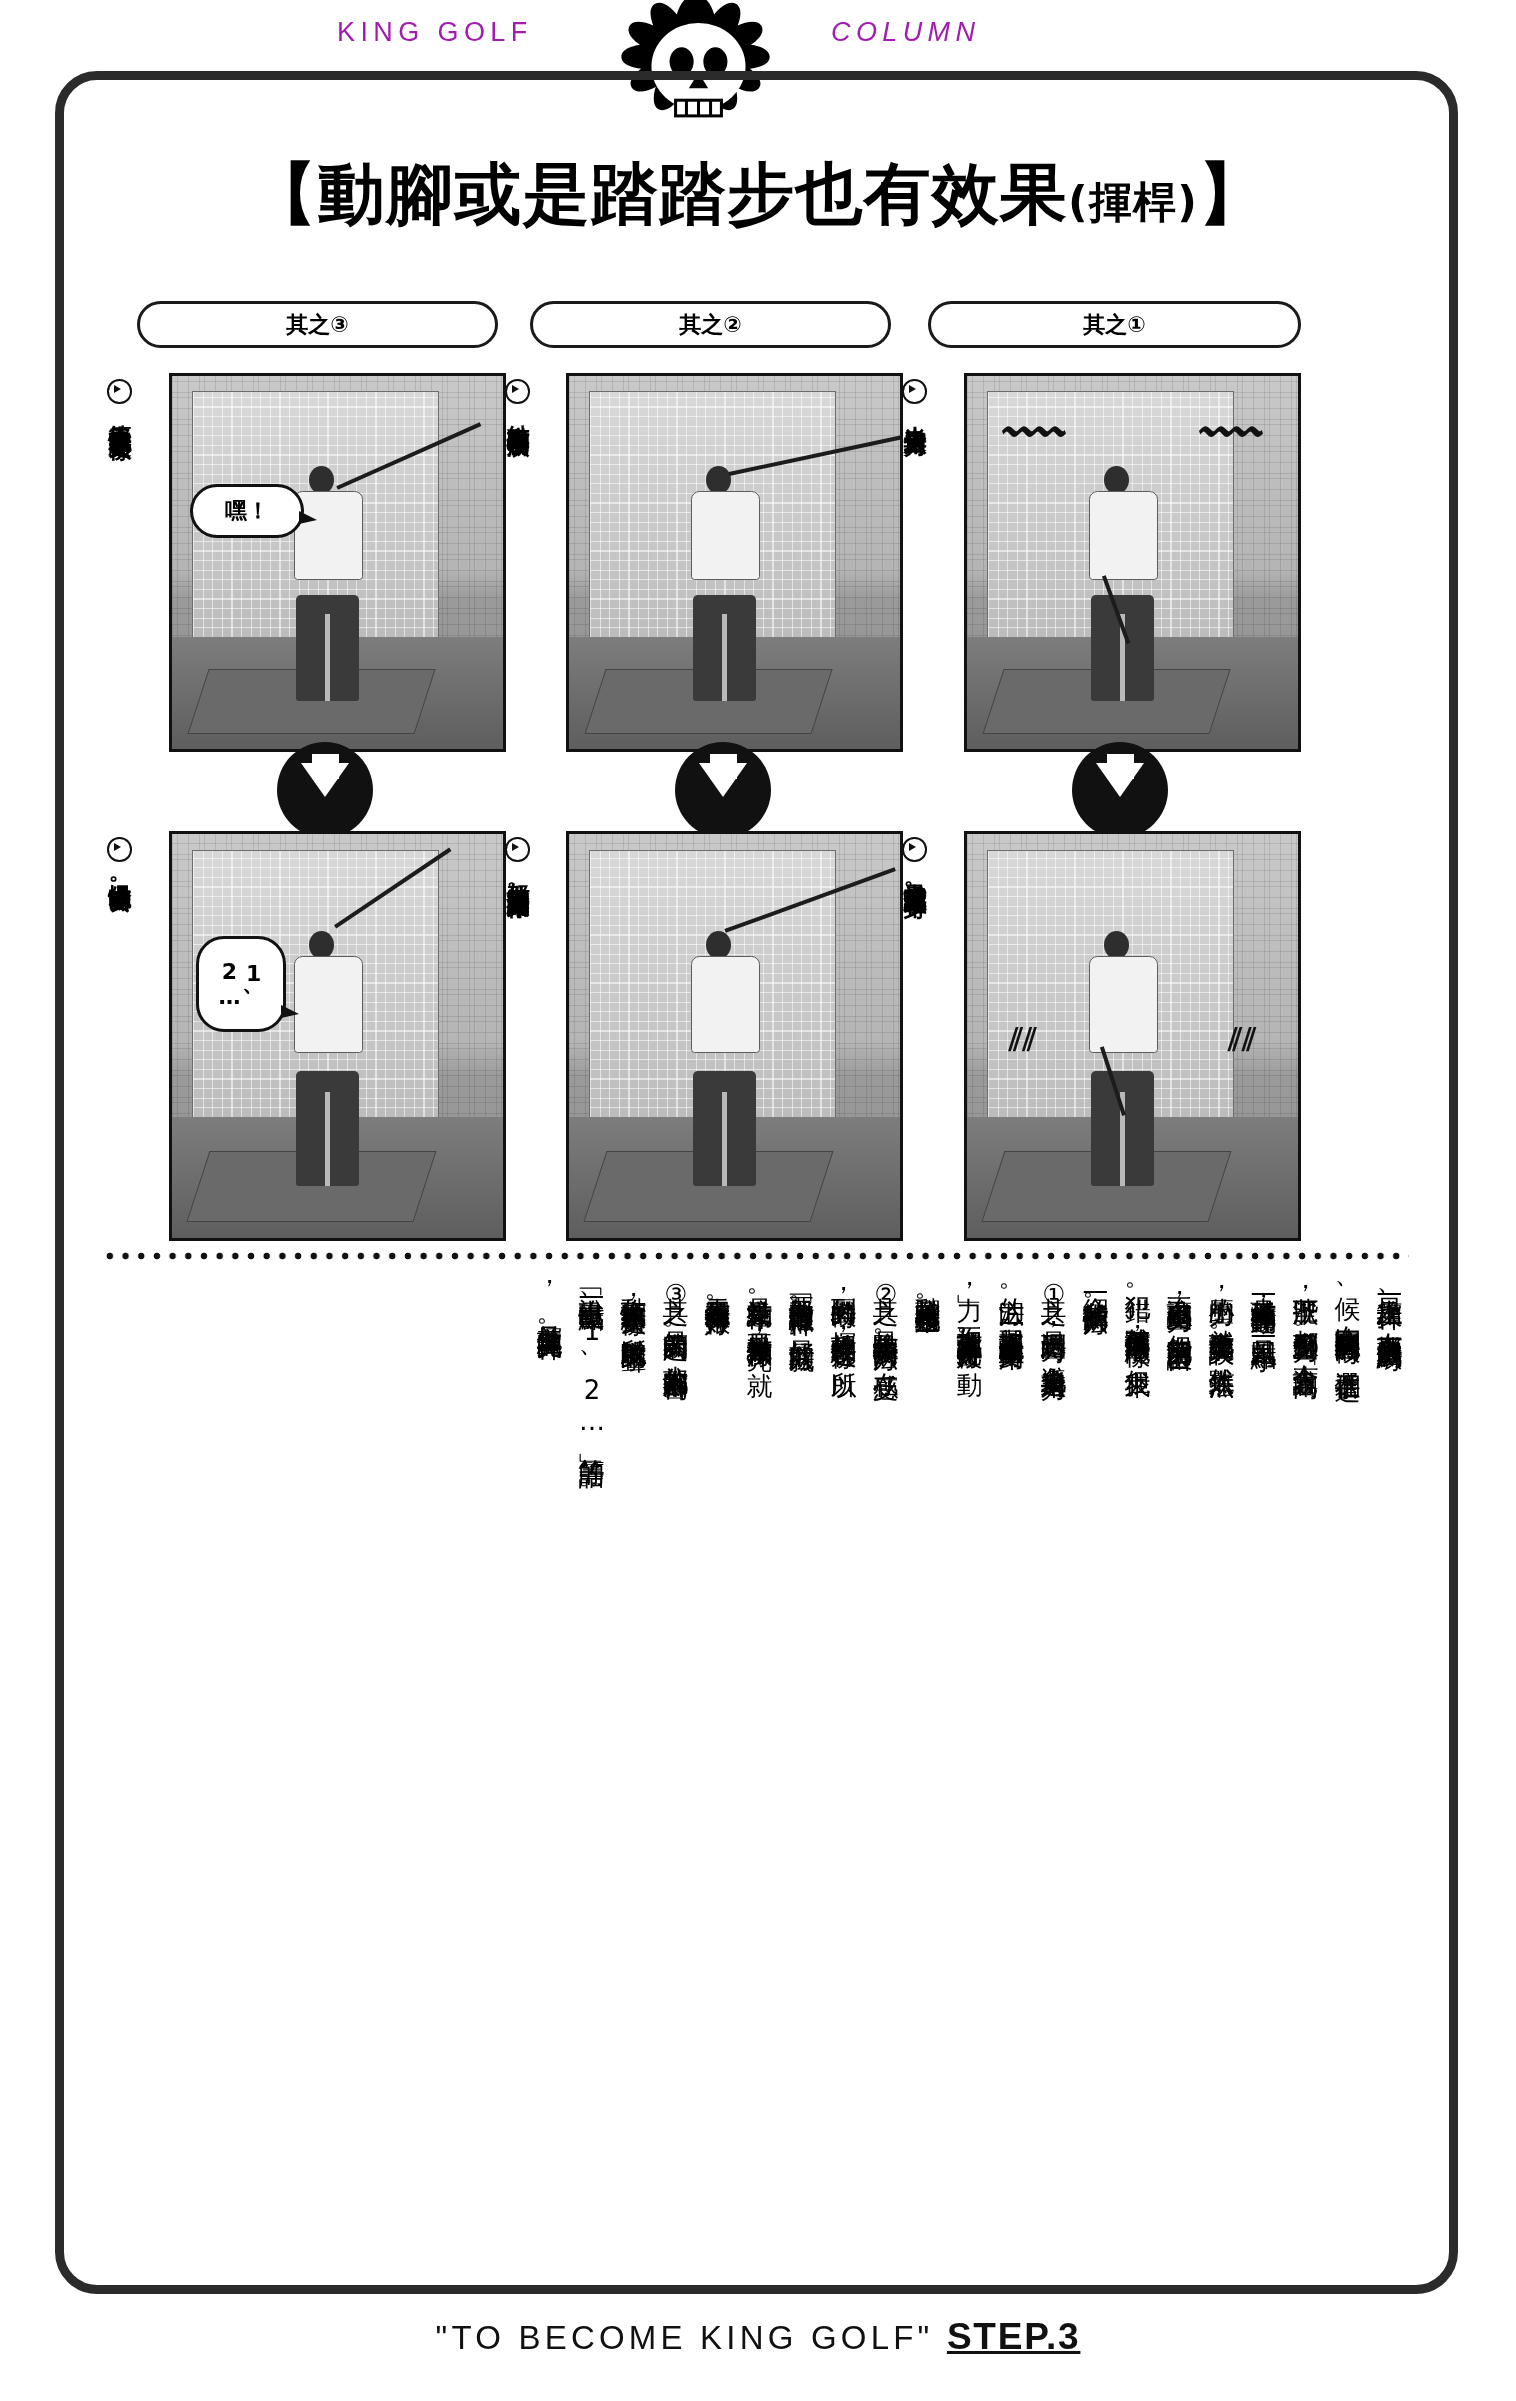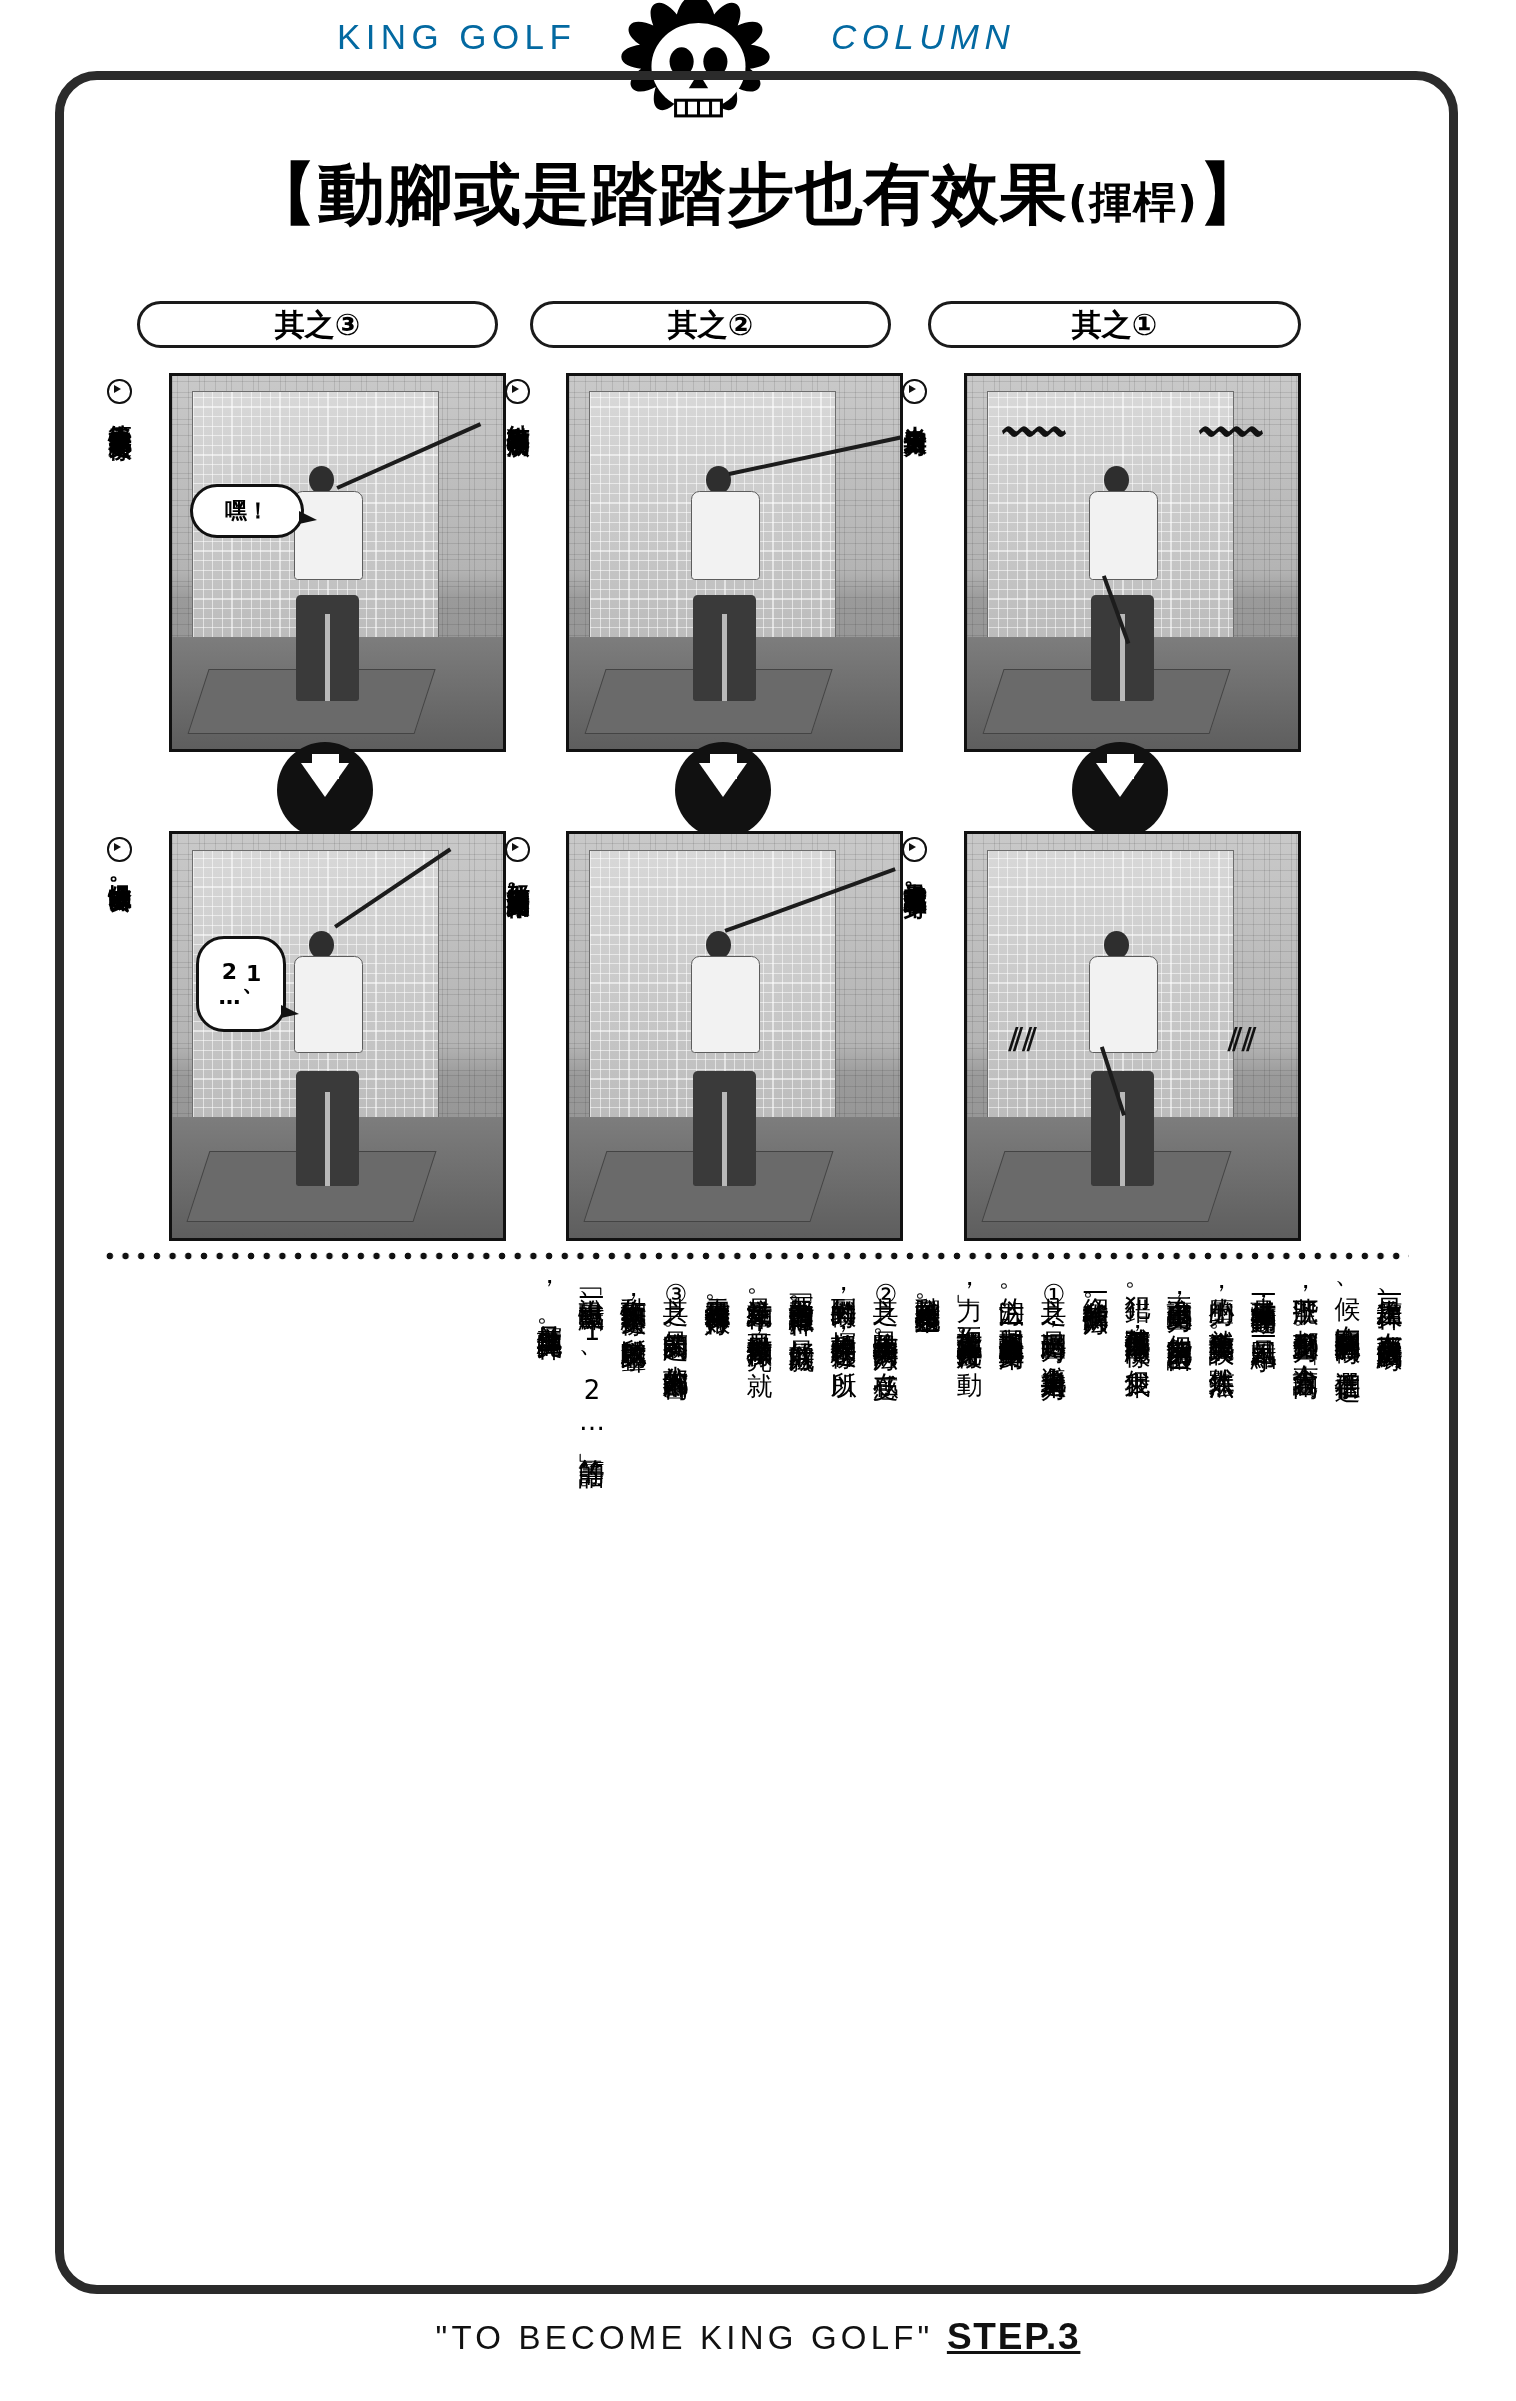--- a/index.html
+++ b/index.html
@@ -26,10 +26,10 @@
   .header-title-left, .header-title-right {
     position: absolute;
     top: 17px;
-    font-size: 35px;
+    font-size: 27px;
     letter-spacing: 5.4px;
     font-weight: normal;
-    color: #0369a1;
+    color: #a21caf;
     font-family: "Liberation Sans", sans-serif;
   }
   .header-title-left { left: 337px; }

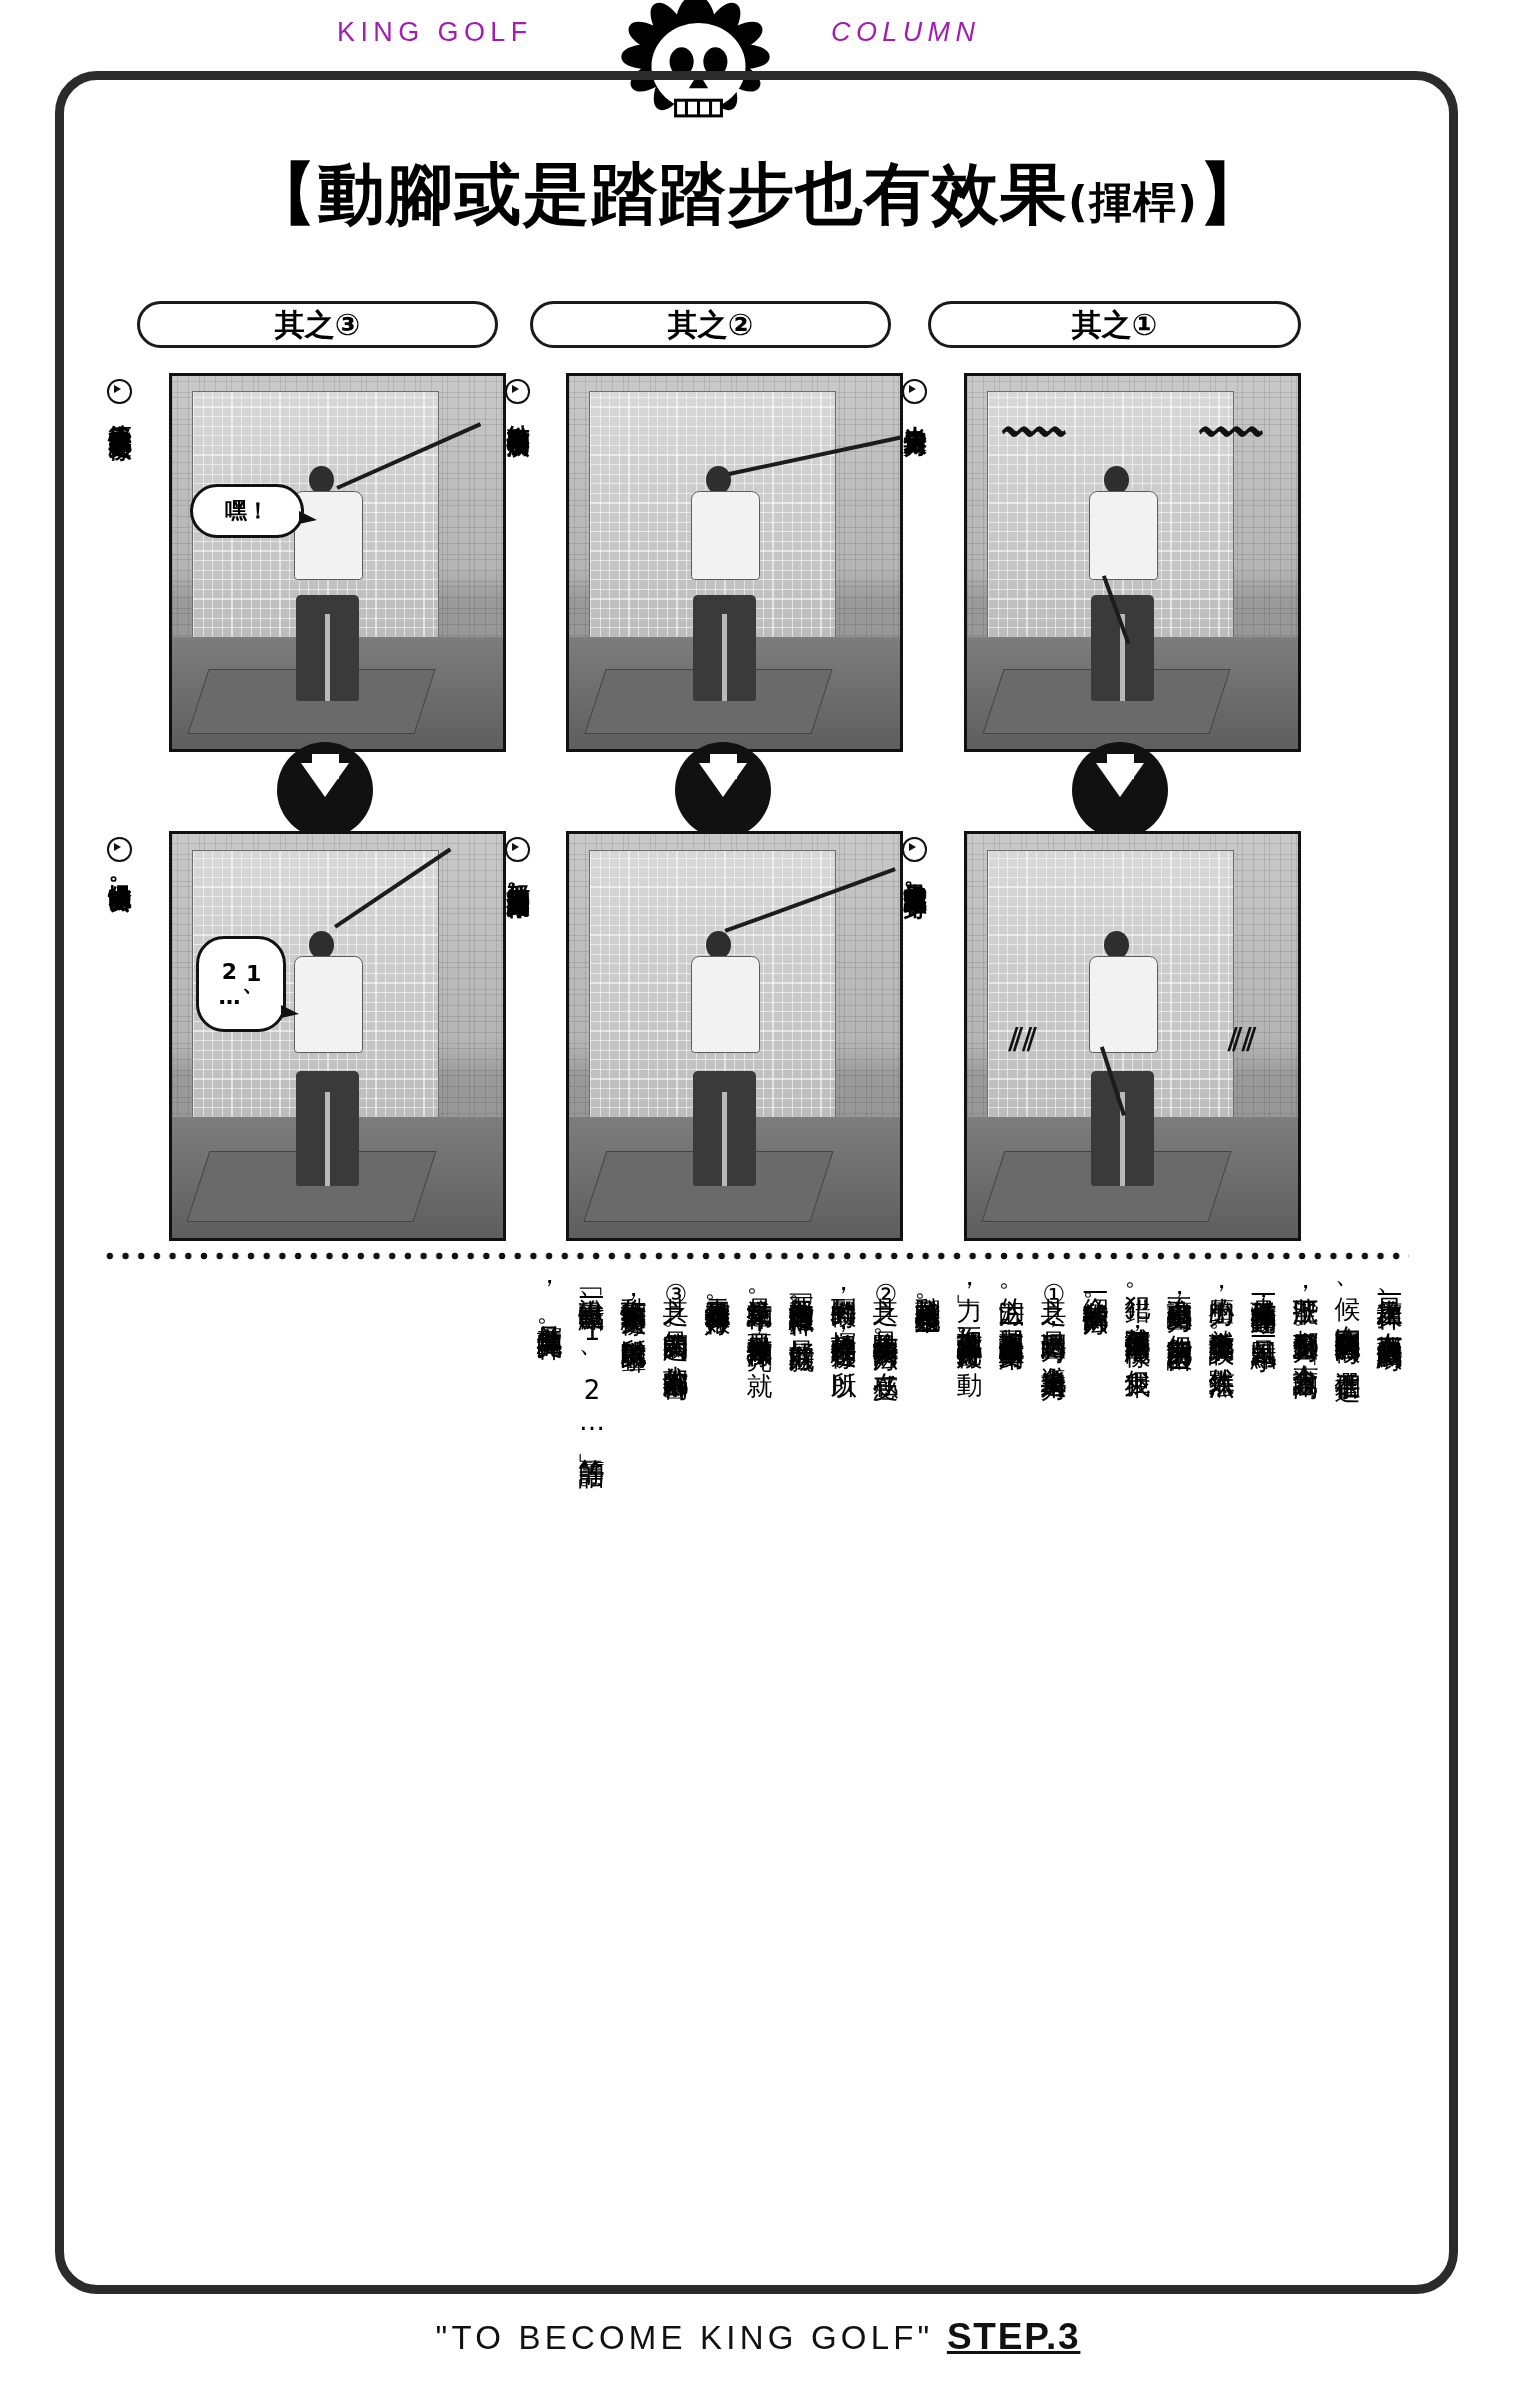--- a/index.html
+++ b/index.html
@@ -129,7 +129,7 @@
     border-radius: 23.5px;
     box-sizing: border-box;
     text-align: center;
-    font-size: 30px;
+    font-size: 22px;
     line-height: 41px;
     font-weight: bold;
     color: #000;

